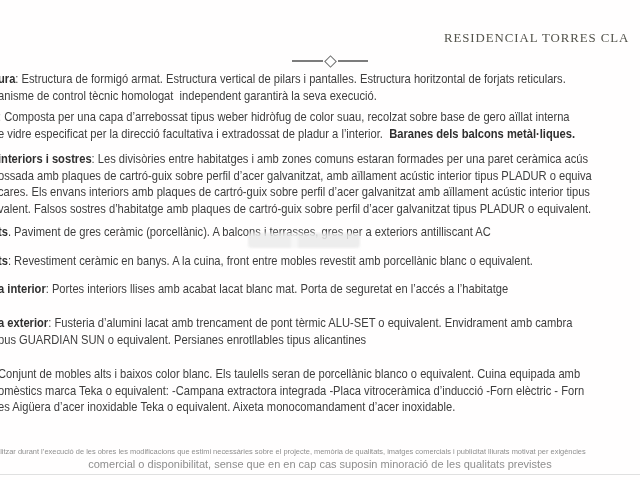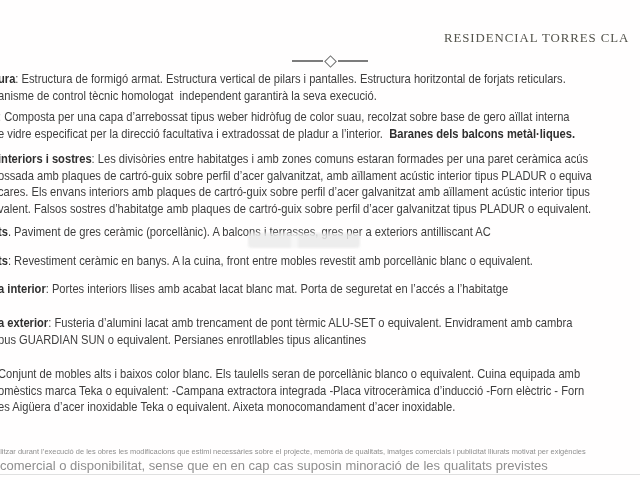--- a/index.html
+++ b/index.html
@@ -36,8 +36,8 @@
     font-size:8px;color:#8e8e8e;transform:scaleX(0.93);transform-origin:0 0;
   }
   .footer2{
-    position:absolute;top:458px;left:0;width:640px;
-    font-size:13px;color:#8e8e8e;white-space:pre;
+    position:absolute;top:458px;left:0;width:640px;text-align:center;
+    font-size:11px;color:#8e8e8e;white-space:pre;
   }
   .bottom-rule{position:absolute;top:474px;left:0;width:640px;height:1px;background:#e0e0e0;}
 </style>

